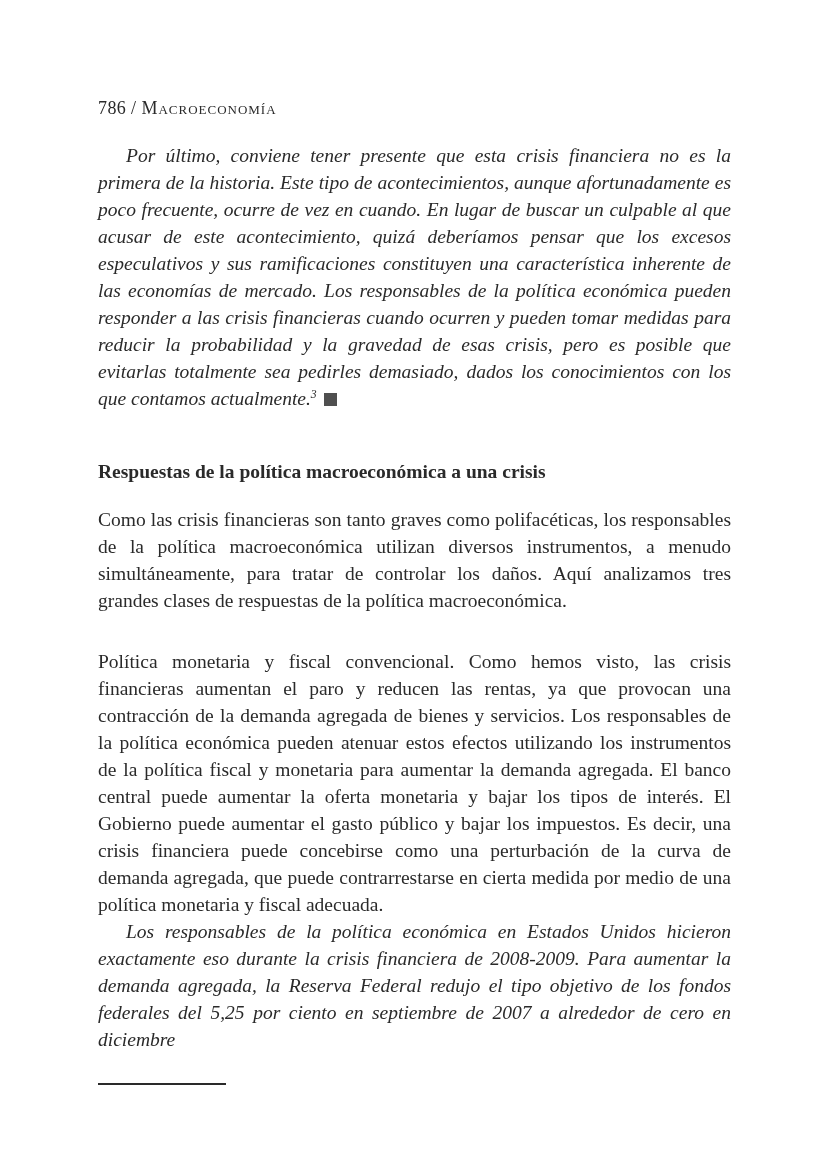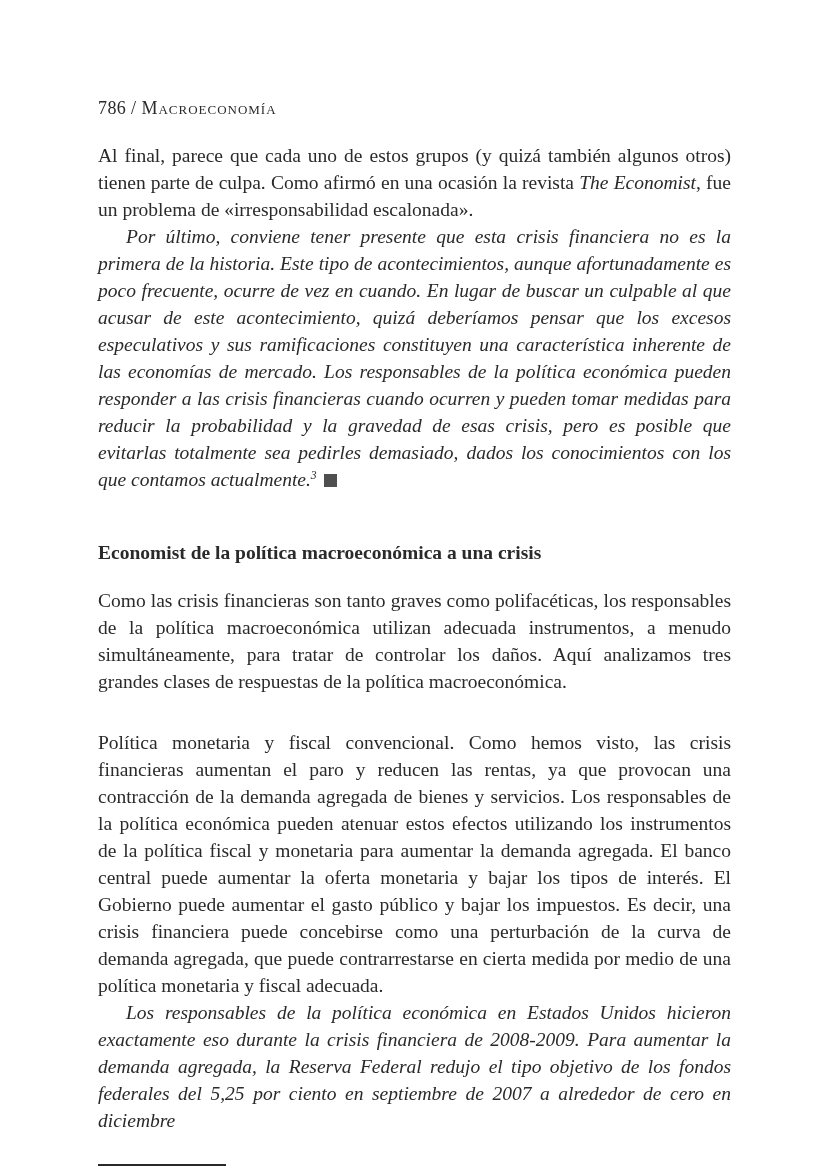--- a/index.html
+++ b/index.html
@@ -80,7 +80,6 @@
 
   <div class="body-text">
 
-    <p><span>Al final, parece que cada uno de estos grupos (y quizá también algunos otros) tienen parte de culpa. Como afirmó en una ocasión la revista </span><span class="seg-i">The Economist</span><span>, fue un problema de «irresponsabilidad escalonada».</span></p>
 
     <p class="indent"><span>Por último, conviene tener presente que esta crisis financiera no es la primera de la historia. Este tipo de acontecimientos, aunque afortunadamente es poco frecuente, ocurre de vez en cuando. En lugar de buscar un culpable al que acusar de este acontecimiento, quizá deberíamos pensar que los excesos especulativos y sus ramificaciones constituyen una característica inherente de las economías de mercado. Los responsables de la política económica pueden responder a las crisis financieras cuando ocurren y pueden tomar medidas para reducir la probabilidad y la gravedad de esas crisis, pero es posible que evitarlas totalmente sea pedirles demasiado, dados los conocimientos con los que contamos actualmente.</span><span class="seg-sup">3</span><span class="seg-sq"></span></p>
 

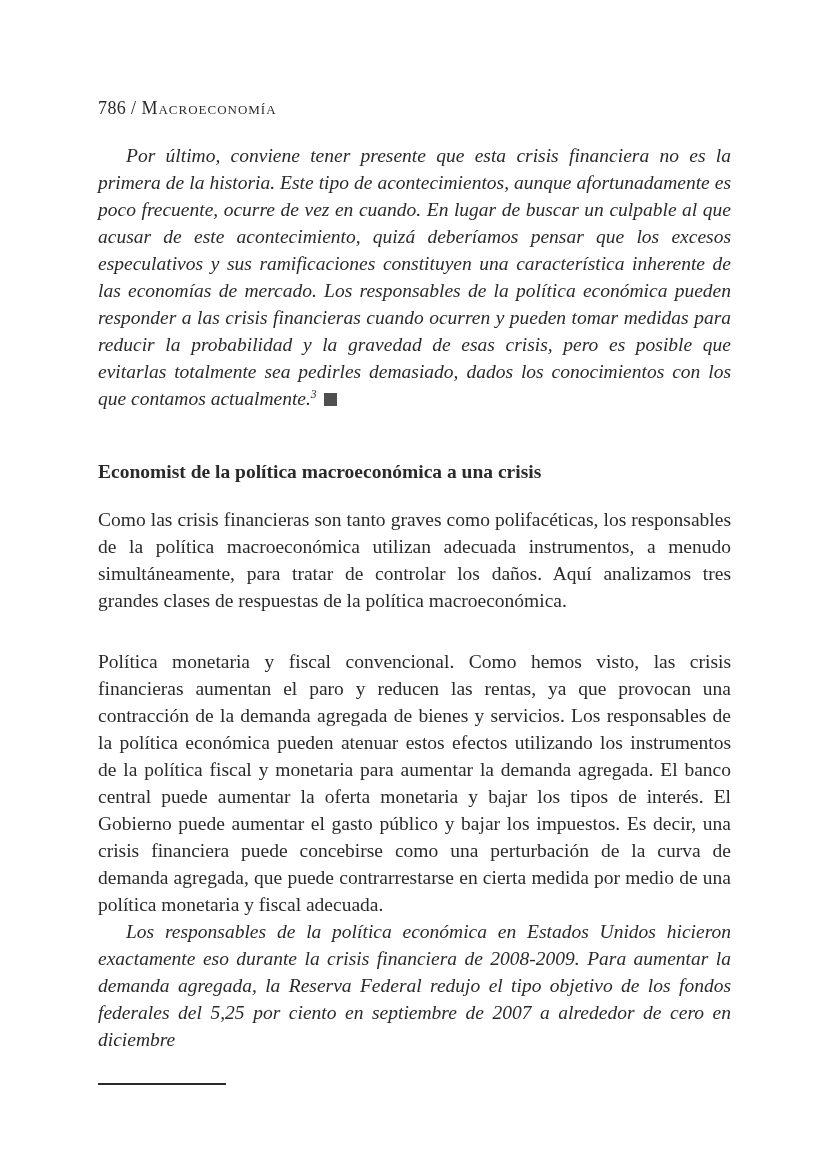--- a/index.html
+++ b/index.html
@@ -83,7 +83,7 @@
 
     <p class="indent"><span>Por último, conviene tener presente que esta crisis financiera no es la primera de la historia. Este tipo de acontecimientos, aunque afortunadamente es poco frecuente, ocurre de vez en cuando. En lugar de buscar un culpable al que acusar de este acontecimiento, quizá deberíamos pensar que los excesos especulativos y sus ramificaciones constituyen una característica inherente de las economías de mercado. Los responsables de la política económica pueden responder a las crisis financieras cuando ocurren y pueden tomar medidas para reducir la probabilidad y la gravedad de esas crisis, pero es posible que evitarlas totalmente sea pedirles demasiado, dados los conocimientos con los que contamos actualmente.</span><span class="seg-sup">3</span><span class="seg-sq"></span></p>
 
-    <h2 class="section-heading">Economist de la política macroeconómica a una crisis</h2>
+    <h2 class="section-heading">Respuestas de la política macroeconómica a una crisis</h2>
 
     <p><span>Como las crisis financieras son tanto graves como polifacéticas, los responsables de la política macroeconómica utilizan adecuada instrumentos, a menudo simultáneamente, para tratar de controlar los daños. Aquí analizamos tres grandes clases de respuestas de la política macroeconómica.</span></p>
 

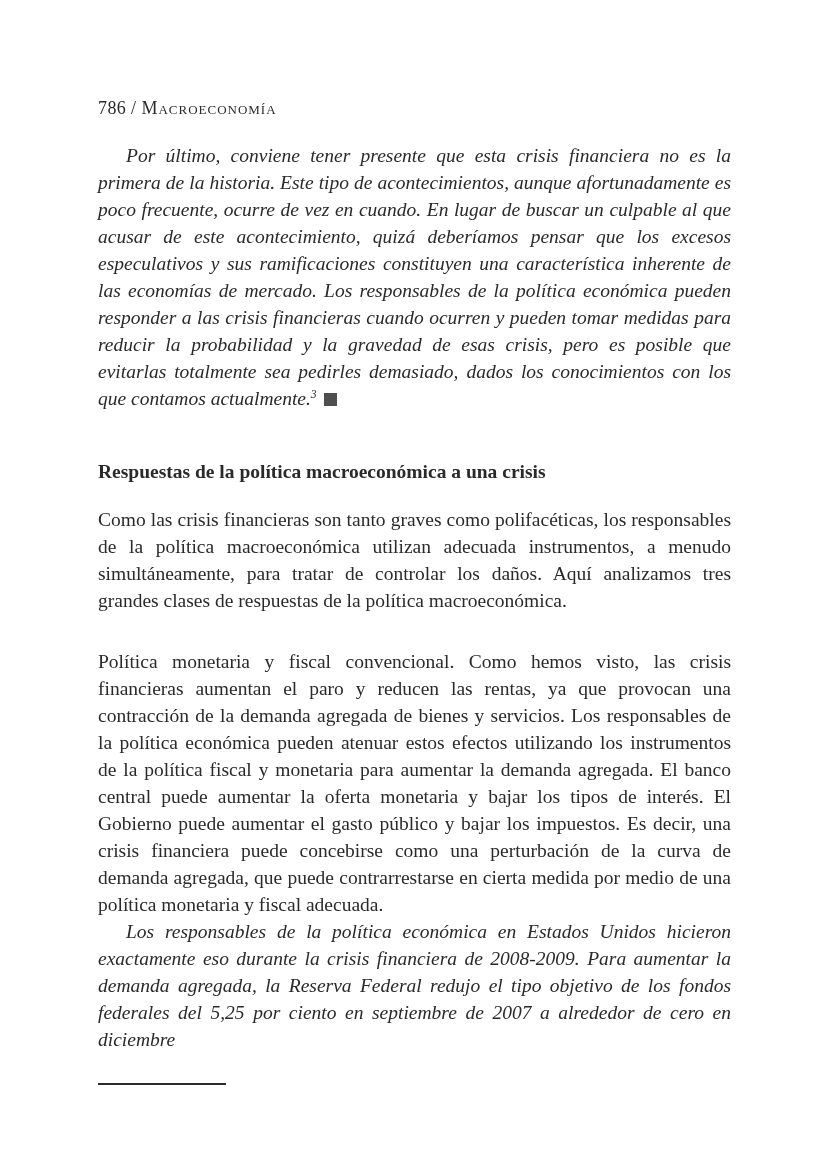--- a/index.html
+++ b/index.html
@@ -85,7 +85,7 @@
 
     <h2 class="section-heading">Respuestas de la política macroeconómica a una crisis</h2>
 
-    <p><span>Como las crisis financieras son tanto graves como polifacéticas, los responsables de la política macroeconómica utilizan adecuada instrumentos, a menudo simultáneamente, para tratar de controlar los daños. Aquí analizamos tres grandes clases de respuestas de la política macroeconómica.</span></p>
+    <p><span>Como las crisis financieras son tanto graves como polifacéticas, los responsables de la política macroeconómica utilizan diversos instrumentos, a menudo simultáneamente, para tratar de controlar los daños. Aquí analizamos tres grandes clases de respuestas de la política macroeconómica.</span></p>
 
     <p class="space-before"><span class="seg-b">Política monetaria y fiscal convencional.</span><span> Como hemos visto, las crisis financieras aumentan el paro y reducen las rentas, ya que provocan una contracción de la demanda agregada de bienes y servicios. Los responsables de la política económica pueden atenuar estos efectos utilizando los instrumentos de la política fiscal y monetaria para aumentar la demanda agregada. El banco central puede aumentar la oferta monetaria y bajar los tipos de interés. El Gobierno puede aumentar el gasto público y bajar los impuestos. Es decir, una crisis financiera puede concebirse como una perturbación de la curva de demanda agregada, que puede contrarrestarse en cierta medida por medio de una política monetaria y fiscal adecuada.</span></p>
 

